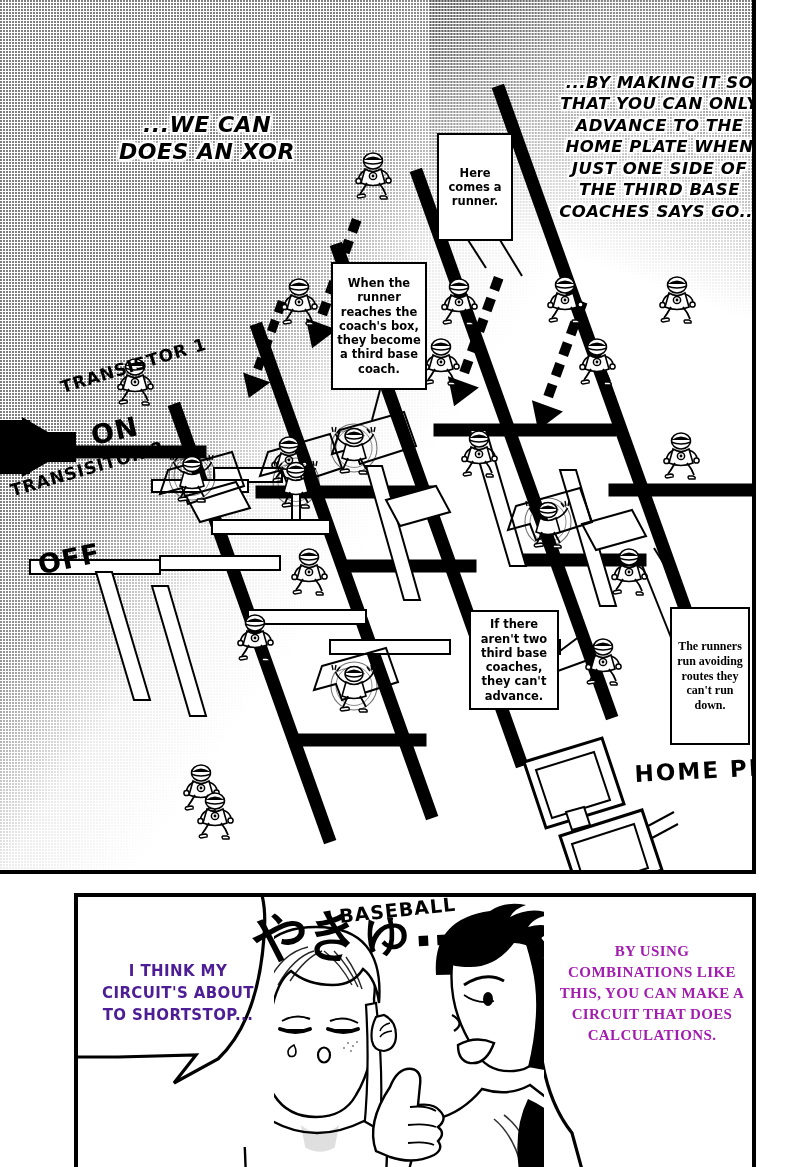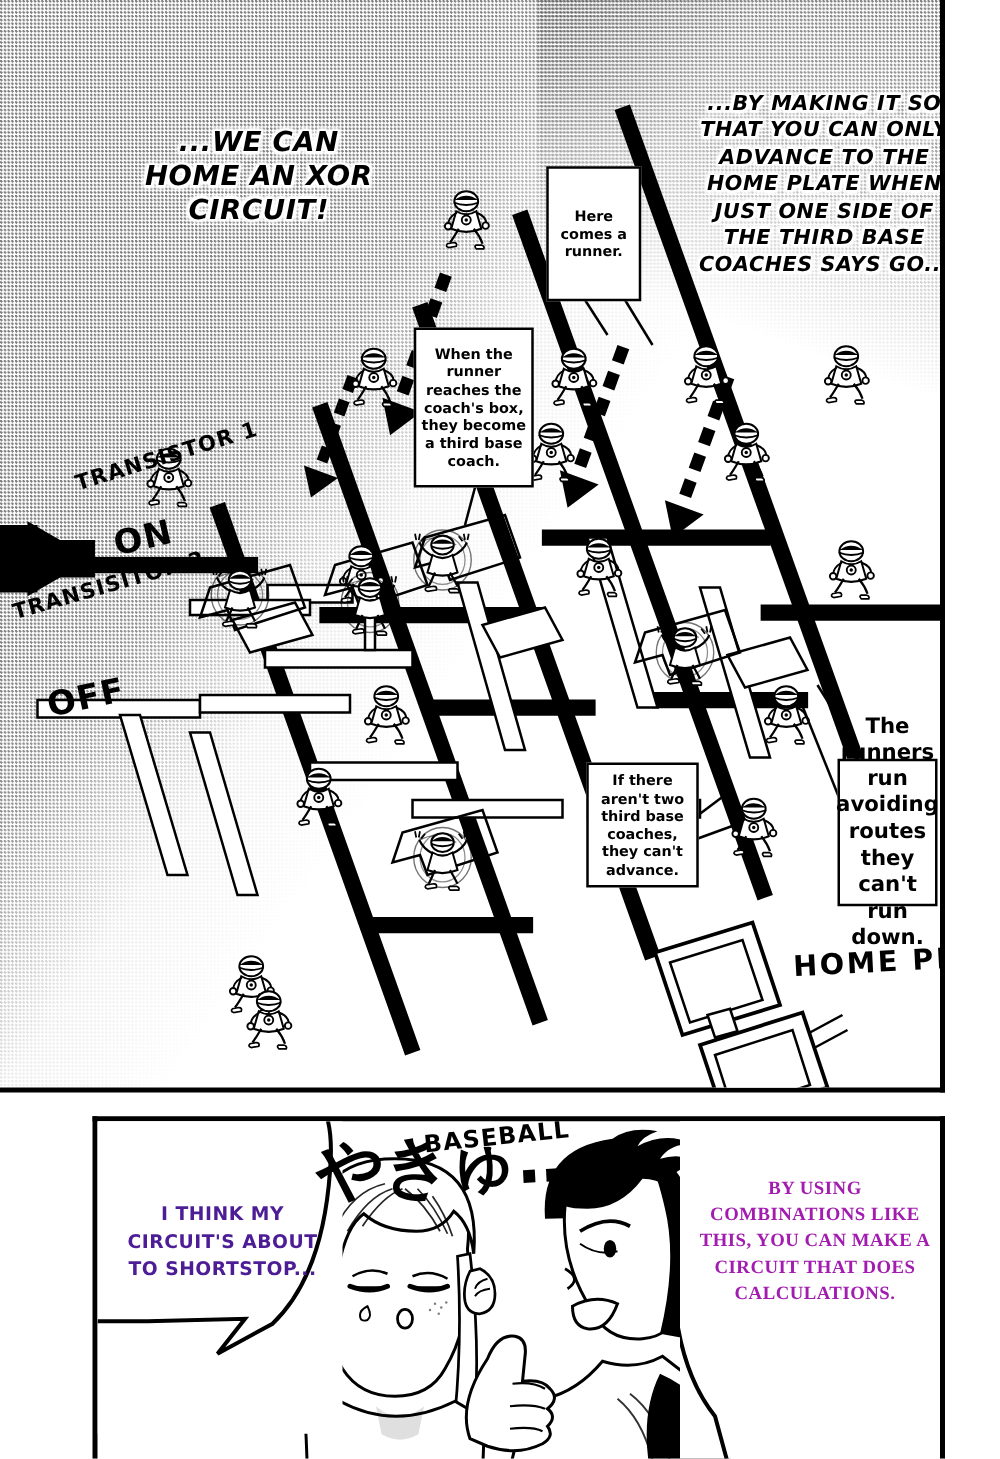--- a/index.html
+++ b/index.html
@@ -35,7 +35,7 @@
              2px 0 2px #fff,-2px 0 2px #fff,0 2px 2px #fff,0 -2px 2px #fff,
              2px 2px 2px #fff,-2px 2px 2px #fff,2px -2px 2px #fff,-2px -2px 2px #fff,
              0 0 5px #fff,0 0 7px #fff;}
-  #caption-xor{left:92px;top:102px;width:230px;font-size:22px;}
+  #caption-xor{left:92px;top:112px;width:230px;font-size:22px;}
   #caption-xor .hl{font-weight:bold;}
   #caption-advance{left:552px;top:72px;width:215px;font-size:16.5px;line-height:1.30;}
 

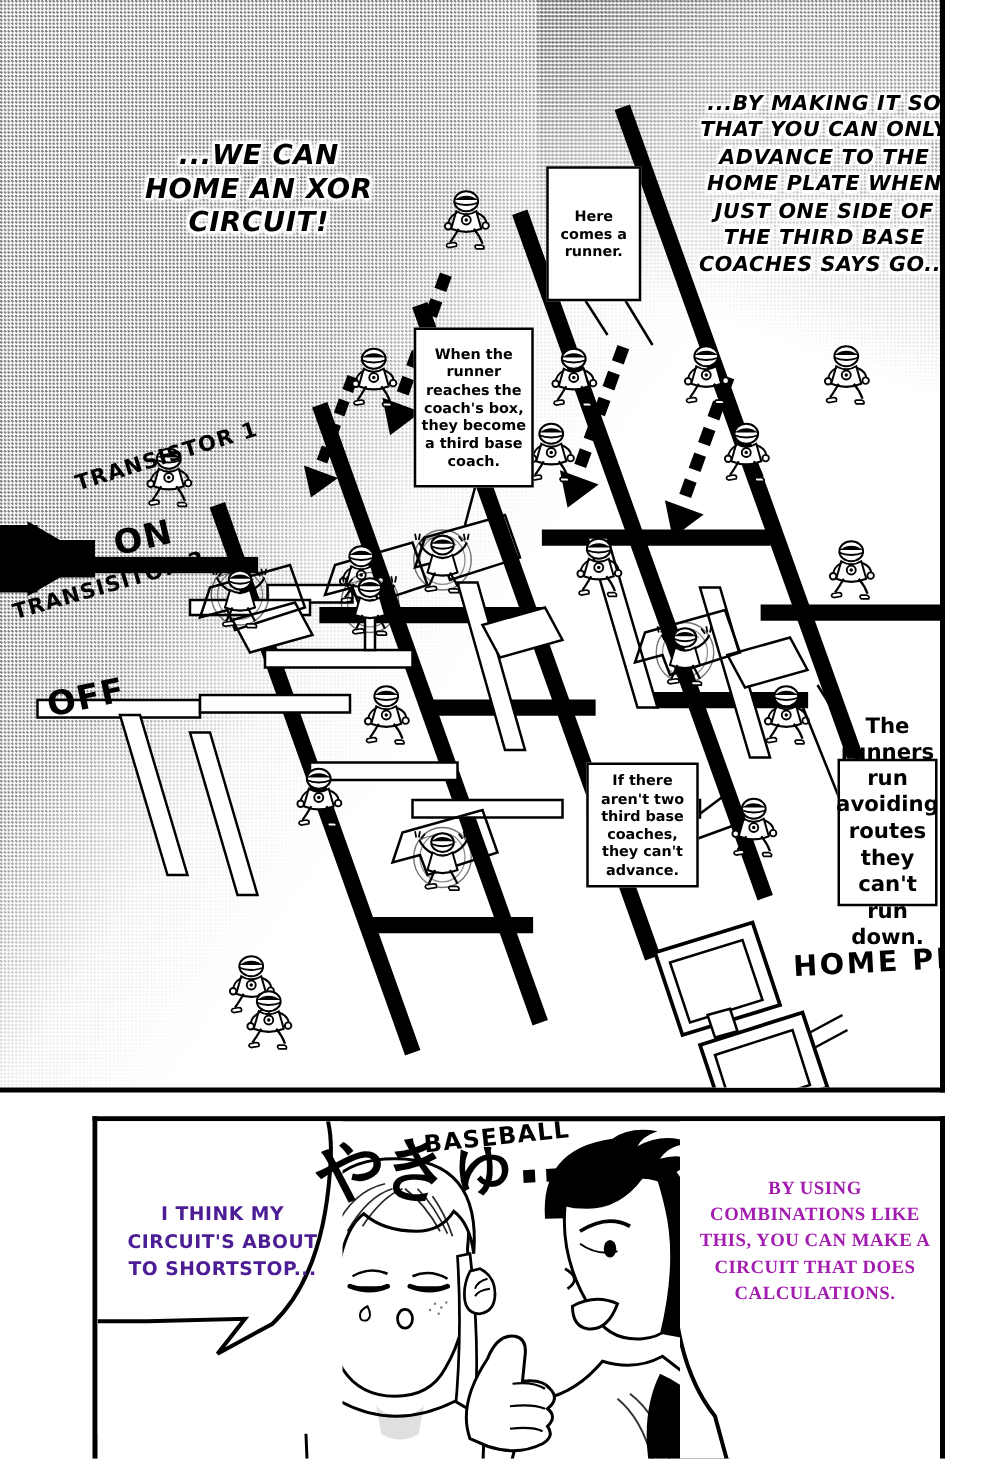--- a/index.html
+++ b/index.html
@@ -261,7 +261,7 @@
 
     <div class="bigline" id="caption-xor">
       <div>...WE CAN</div>
-      <div><span>HOME AN </span><span class="hl">XOR</span></div>
+      <div><span>DOES AN </span><span class="hl">XOR</span></div>
       <div>CIRCUIT!</div>
     </div>
 

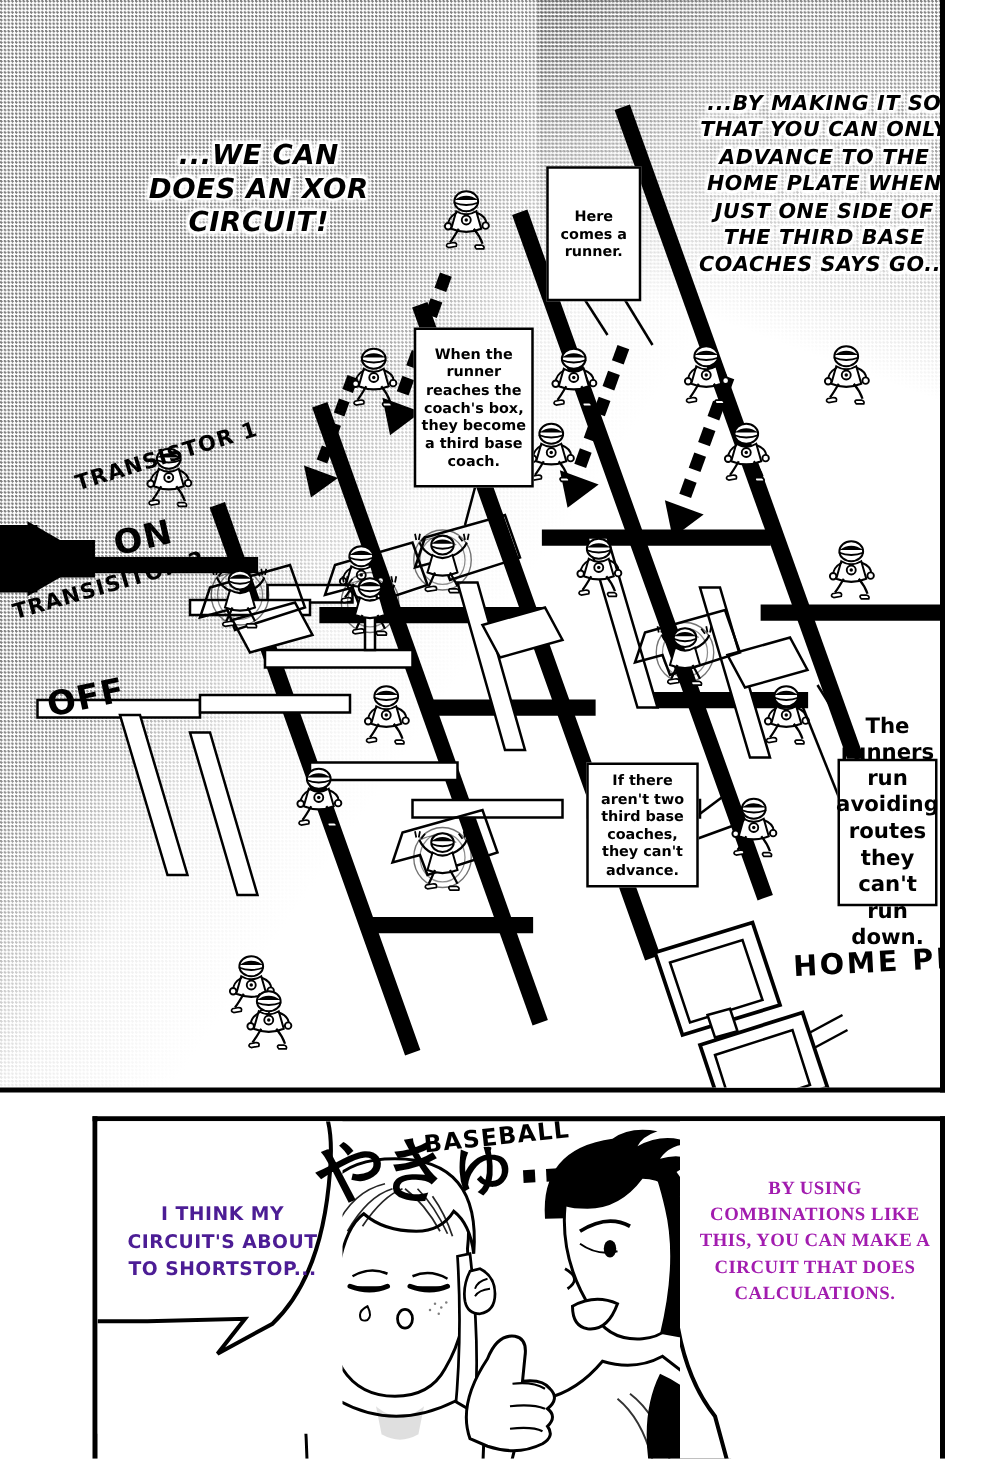--- a/index.html
+++ b/index.html
@@ -262,7 +262,6 @@
     <div class="bigline" id="caption-xor">
       <div>...WE CAN</div>
       <div><span>DOES AN </span><span class="hl">XOR</span></div>
-      <div>CIRCUIT!</div>
     </div>
 
     <div class="bigline" id="caption-advance">...BY MAKING IT SO THAT YOU CAN ONLY ADVANCE TO THE HOME PLATE WHEN JUST ONE SIDE OF THE THIRD BASE COACHES SAYS GO...</div>

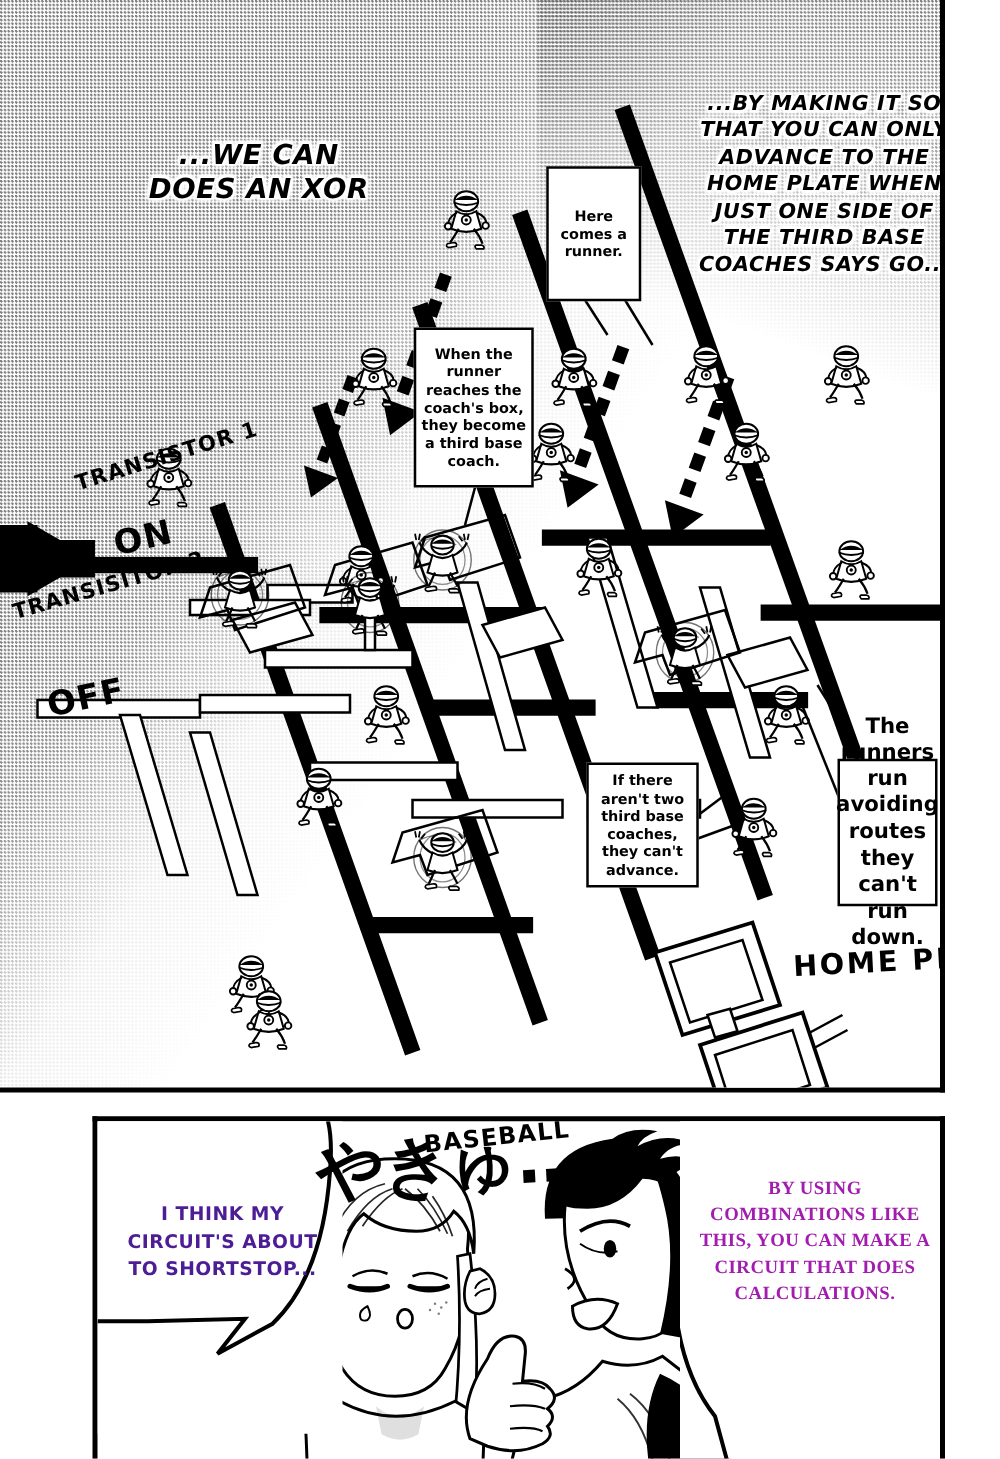--- a/index.html
+++ b/index.html
@@ -47,7 +47,7 @@
   #box-runner{left:437px;top:133px;width:76px;height:108px;font-size:11.5px;padding:2px 4px;}
   #box-coachbox{left:331px;top:262px;width:96px;height:128px;font-size:11.5px;padding:2px 4px;}
   #box-twocoaches{left:456px;top:610px;width:90px;height:100px;font-size:11.5px;padding:2px 4px;margin-left:13px;}
-  #box-avoidroutes{left:670px;top:607px;width:80px;height:118px;font-size:17px;padding:2px 4px;}
+  #box-avoidroutes{left:670px;top:607px;width:80px;height:138px;font-size:12px;padding:2px 4px;font-family:Liberation Serif, serif;}
 
   
   .hand{position:absolute;font-family:"DejaVu Sans",sans-serif;font-weight:bold;color:#000;

